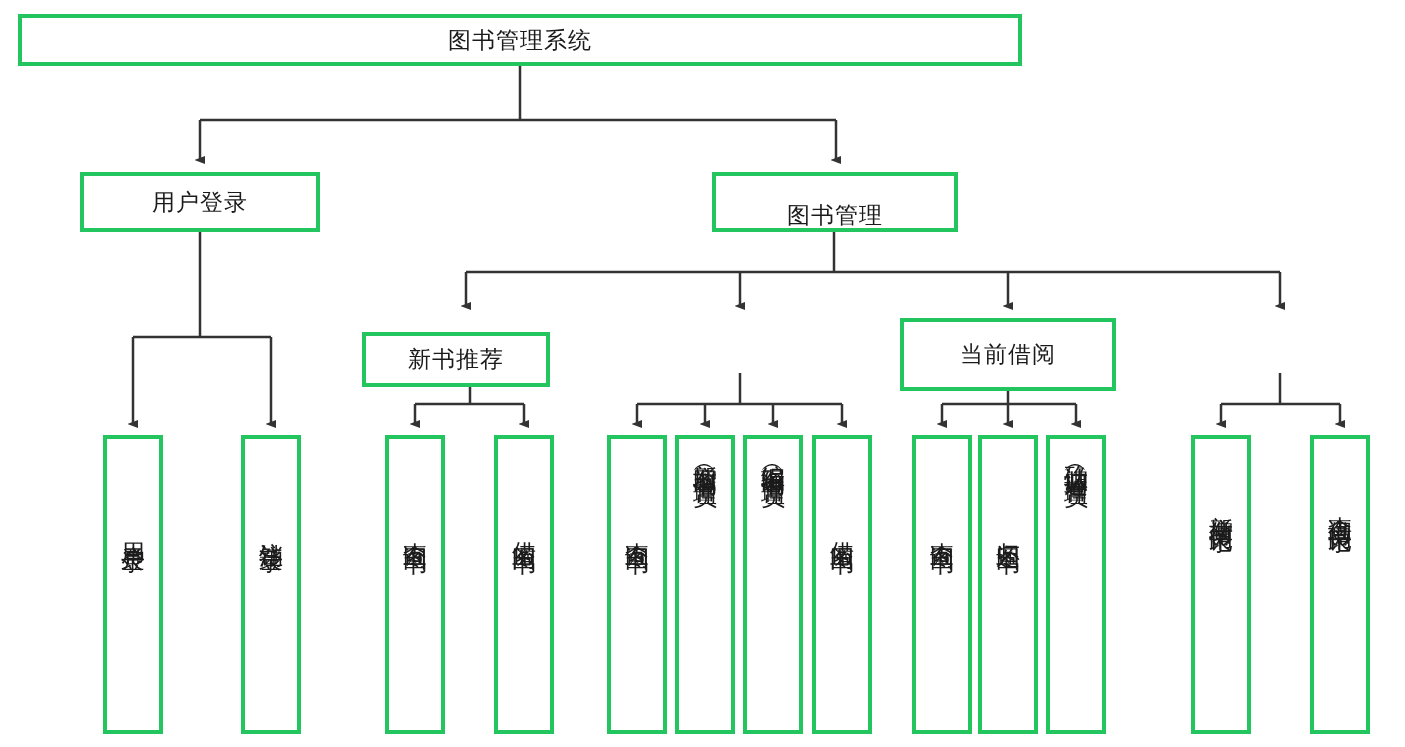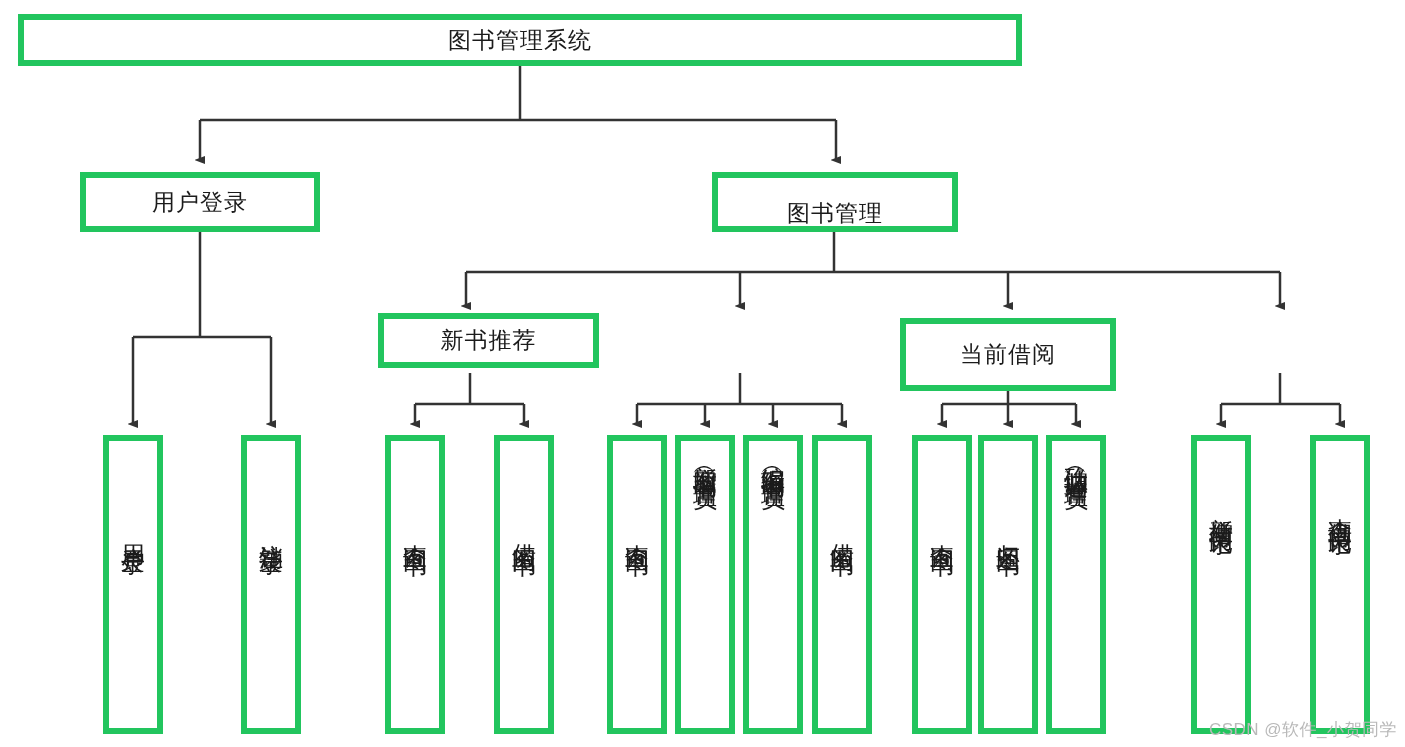--- a/index.html
+++ b/index.html
@@ -29,7 +29,7 @@
     position: absolute;
     box-sizing: border-box;
     background: #ffffff;
-    border: 6px solid #22c55e;
+    border: 4px solid #22c55e;
     display: flex;
     align-items: center;
     justify-content: center;

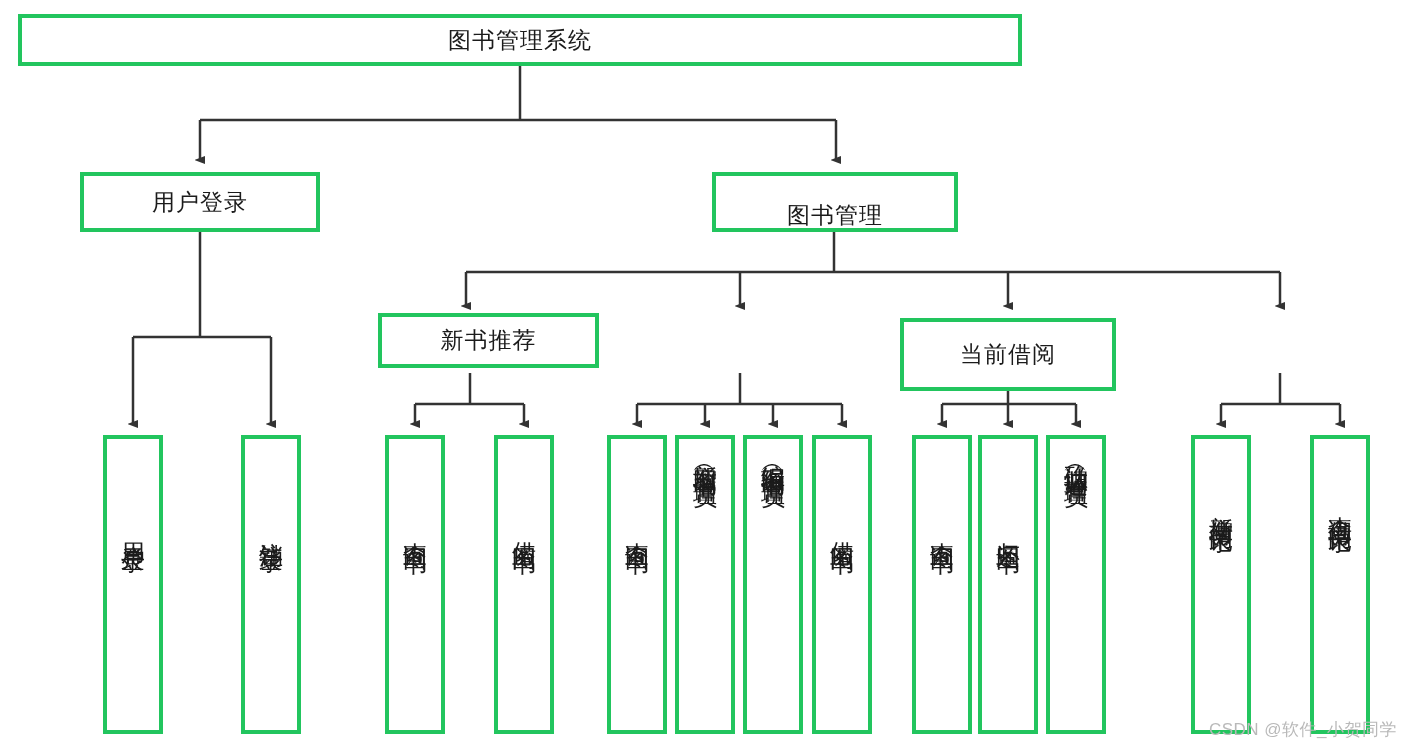--- a/index.html
+++ b/index.html
@@ -139,7 +139,7 @@
     <span class="node-label">图书管理</span>
   </div>
 
-  <div class="node horiz" style="left:362px; top:313px; width:221px; height:55px;margin-left:16px;">
+  <div class="node horiz" style="left:362px; top:332px; width:188px; height:55px;">
     <span class="node-label">新书推荐</span>
   </div>
 

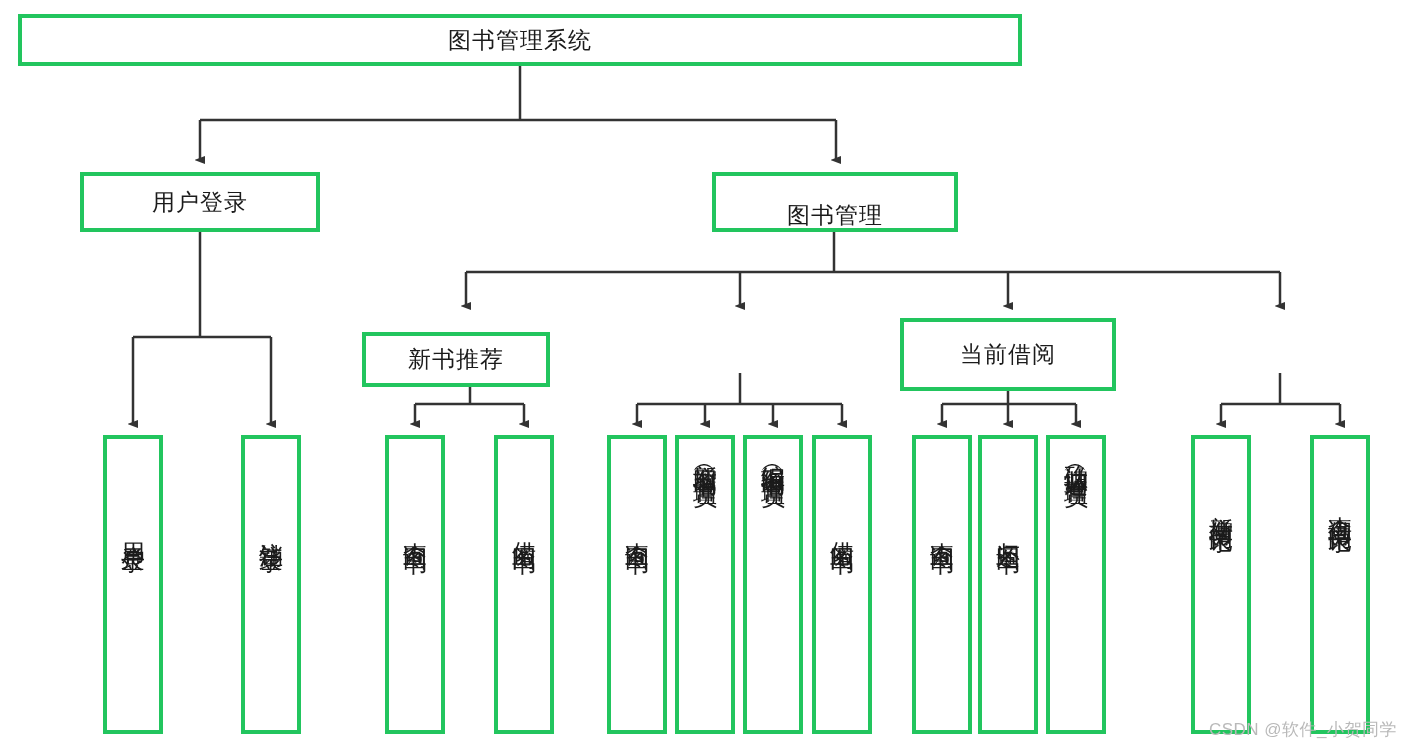--- a/index.html
+++ b/index.html
@@ -201,7 +201,6 @@
     <span class="node-label">查询借阅记录</span>
   </div>
 
-  <div id="watermark">CSDN @软件_小贺同学</div>
 
 </div>
 

